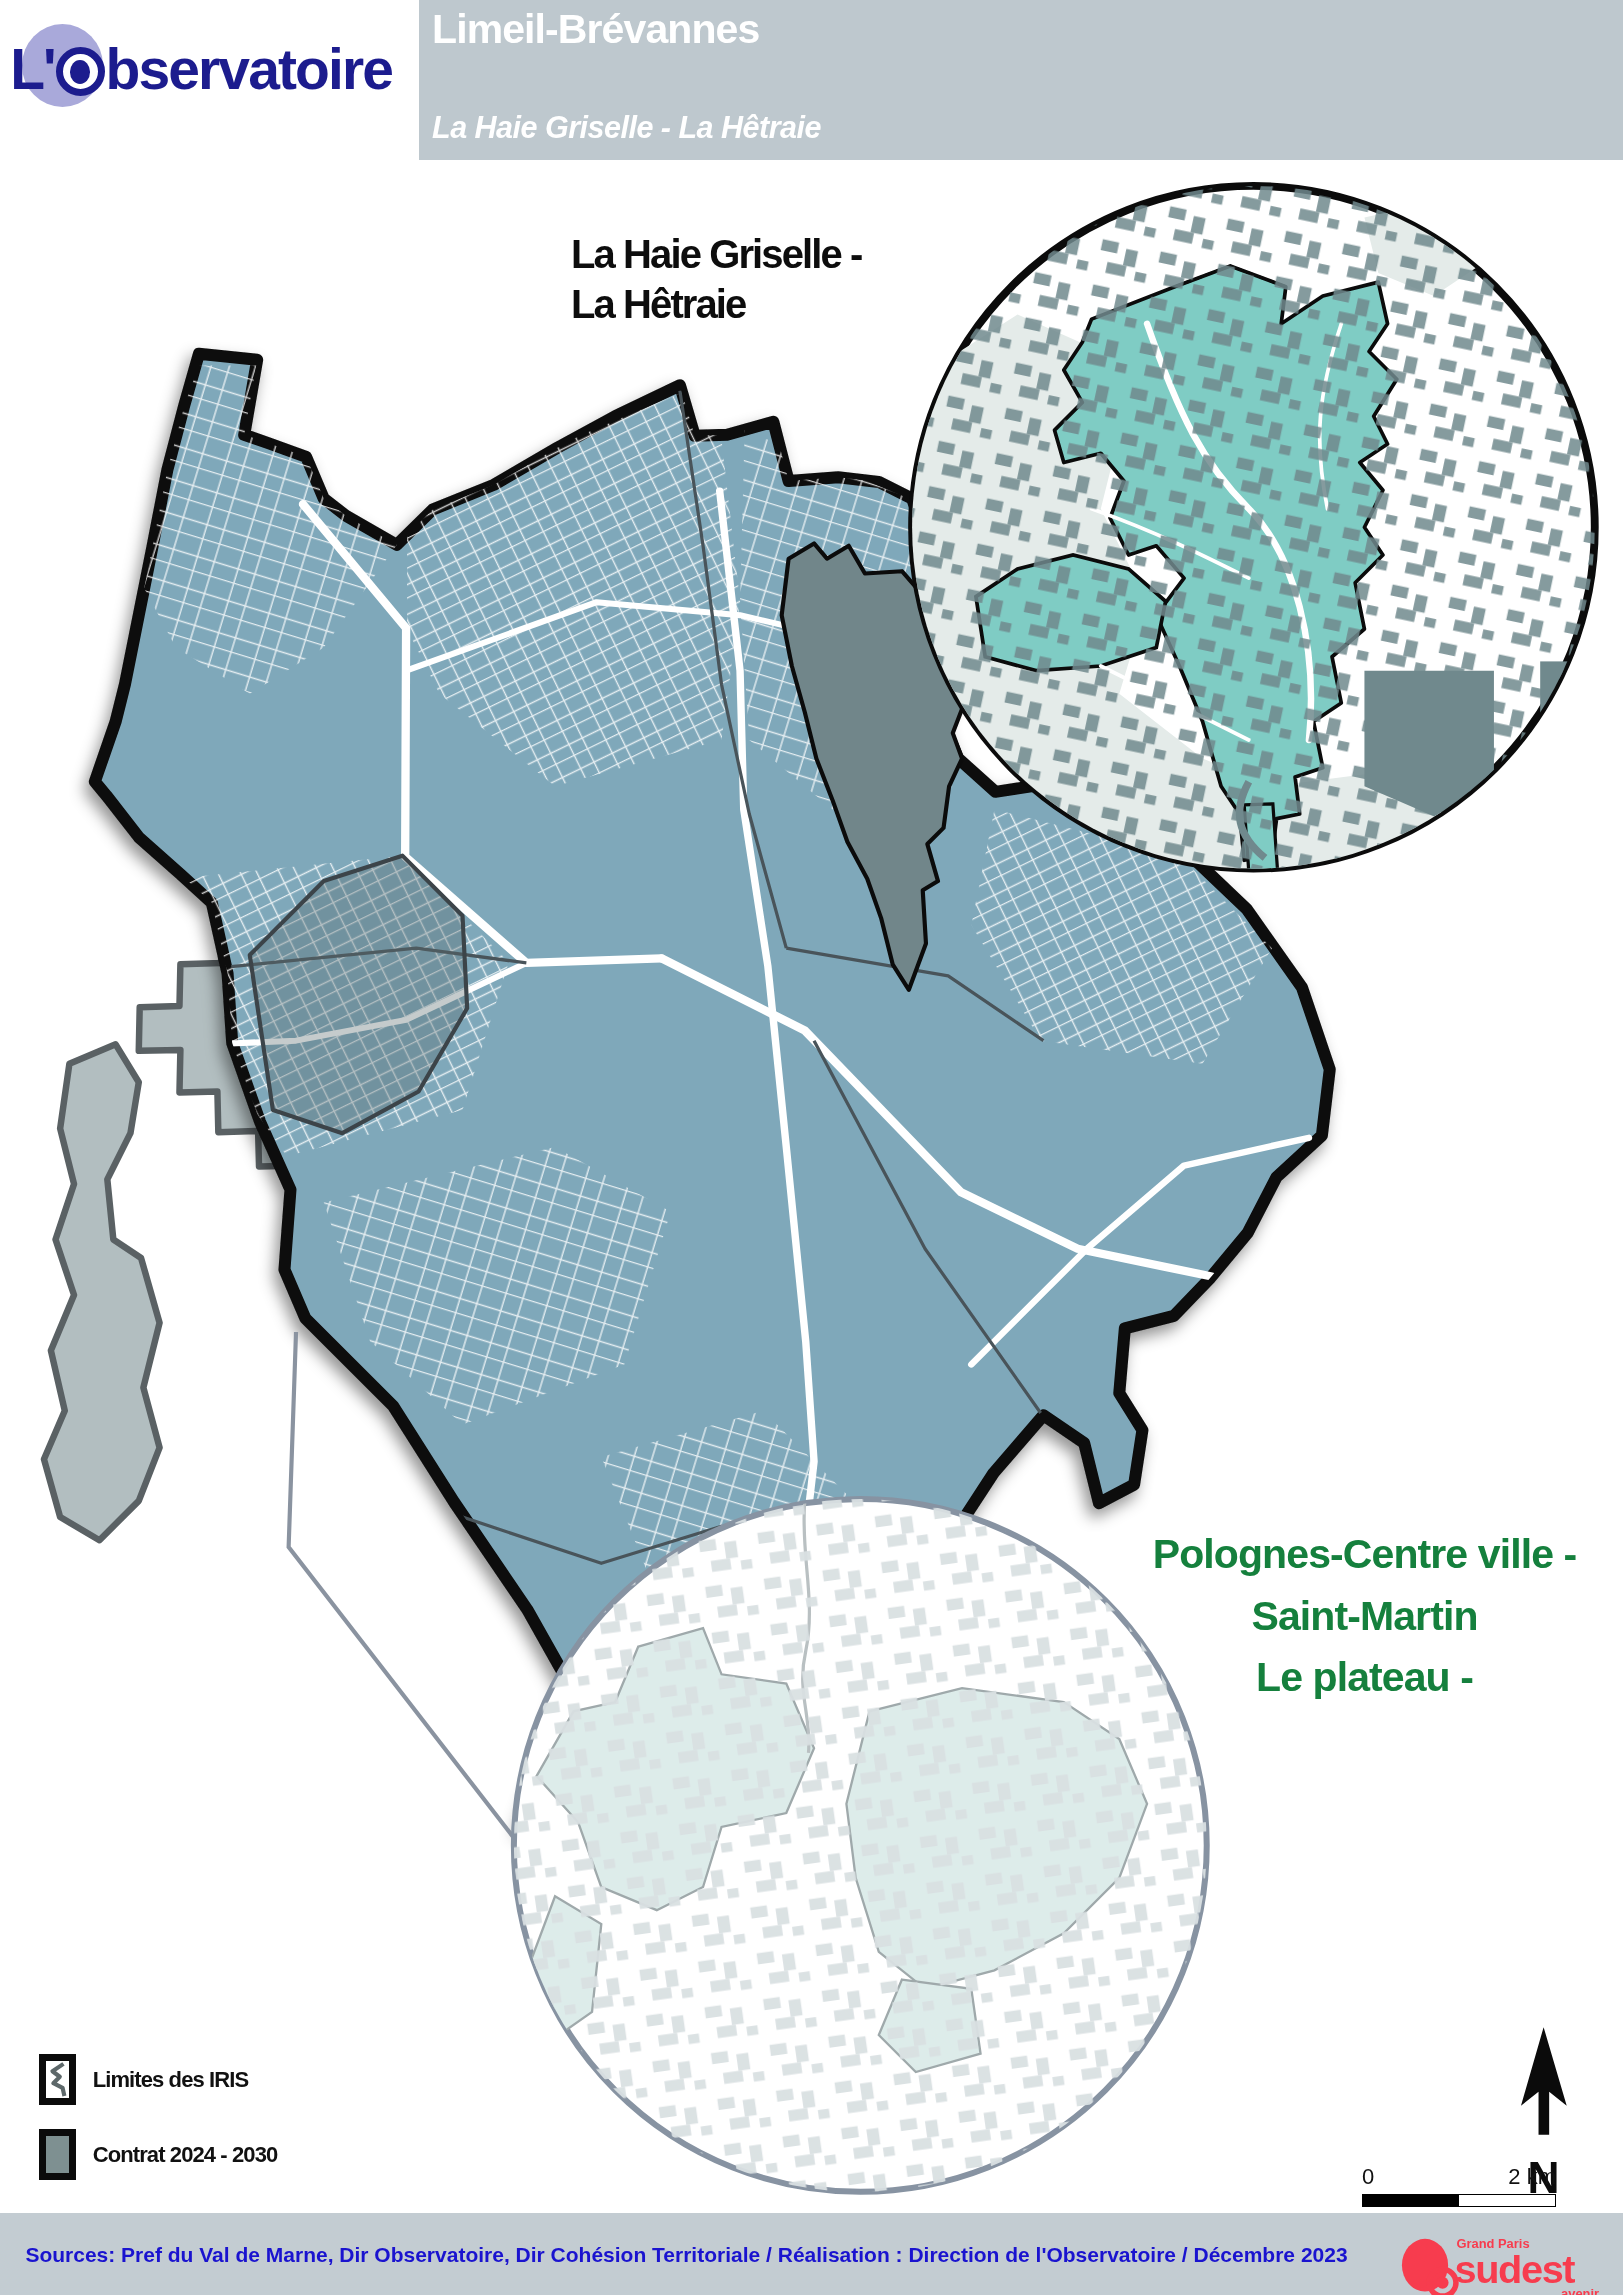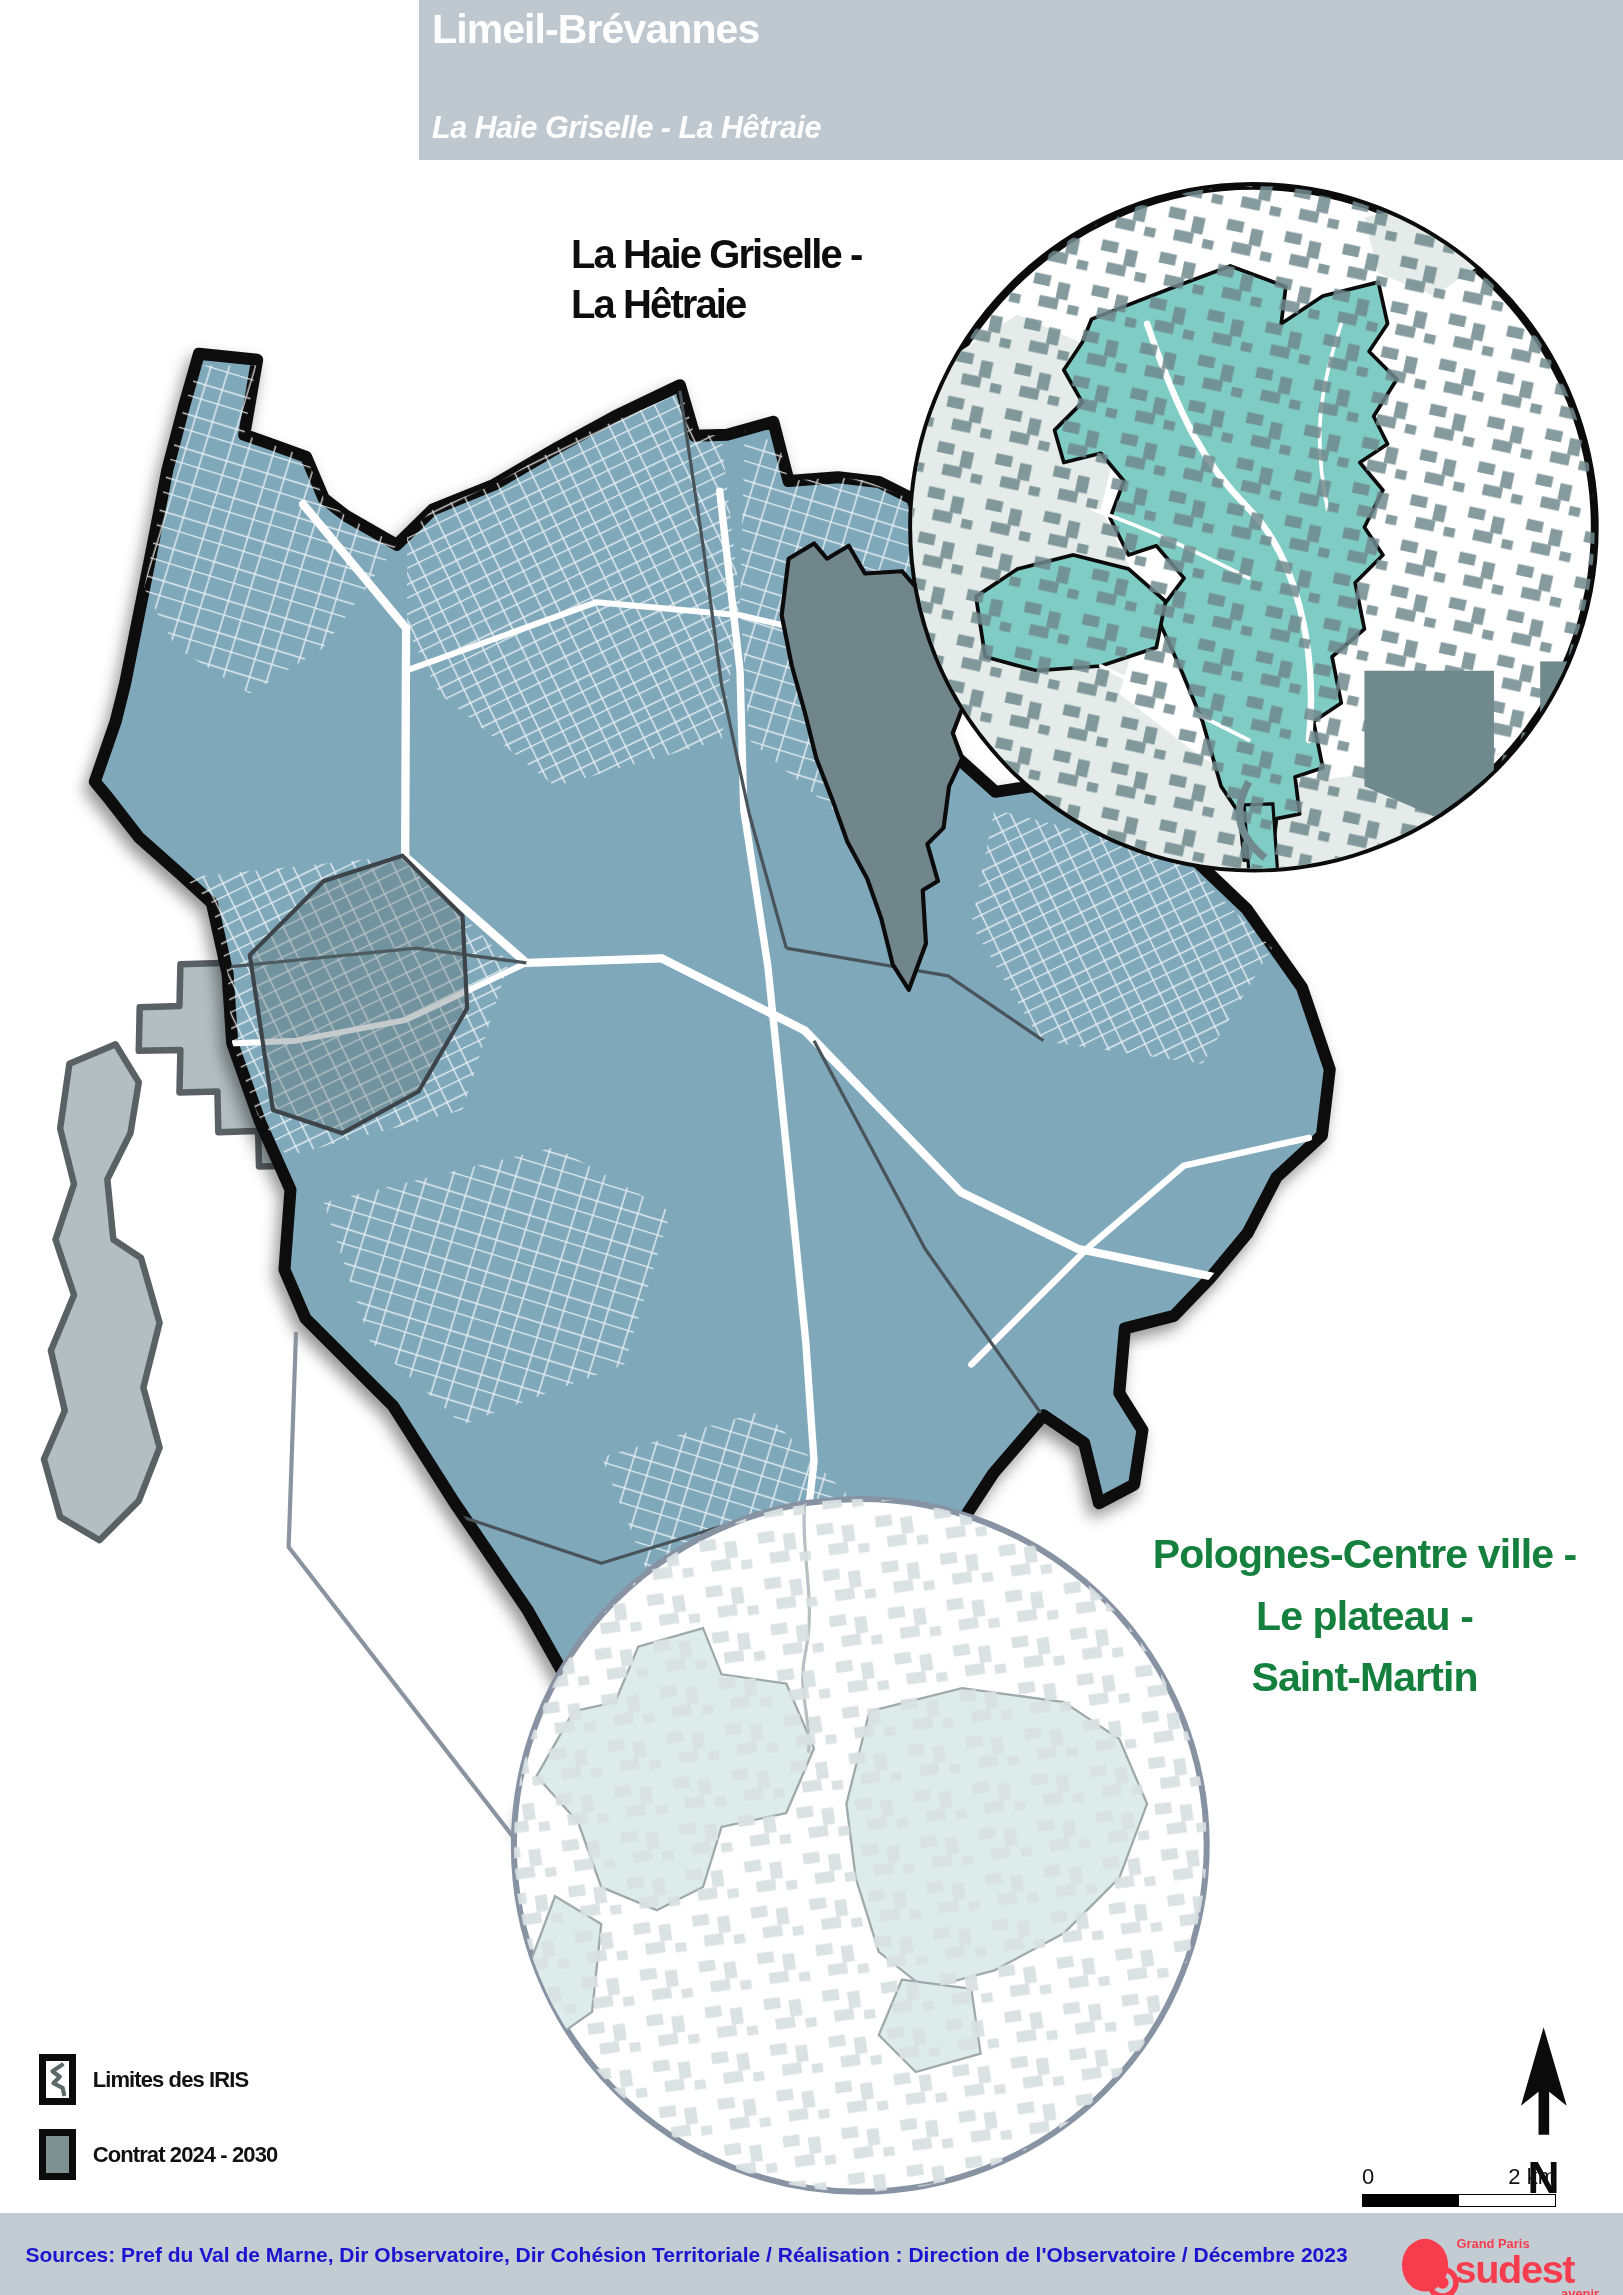--- a/index.html
+++ b/index.html
@@ -162,6 +162,10 @@
 </svg>
 
 <div class="header">
+  <div class="logo-zone">
+    <div class="logo-disc"></div>
+    <div class="logo-text"><span>L'</span><span class="logo-o"><span class="logo-o-dot"></span></span><span>bservatoire</span></div>
+  </div>
   <div class="band">
     <div class="band-title">
       <div>Limeil-Brévannes</div>

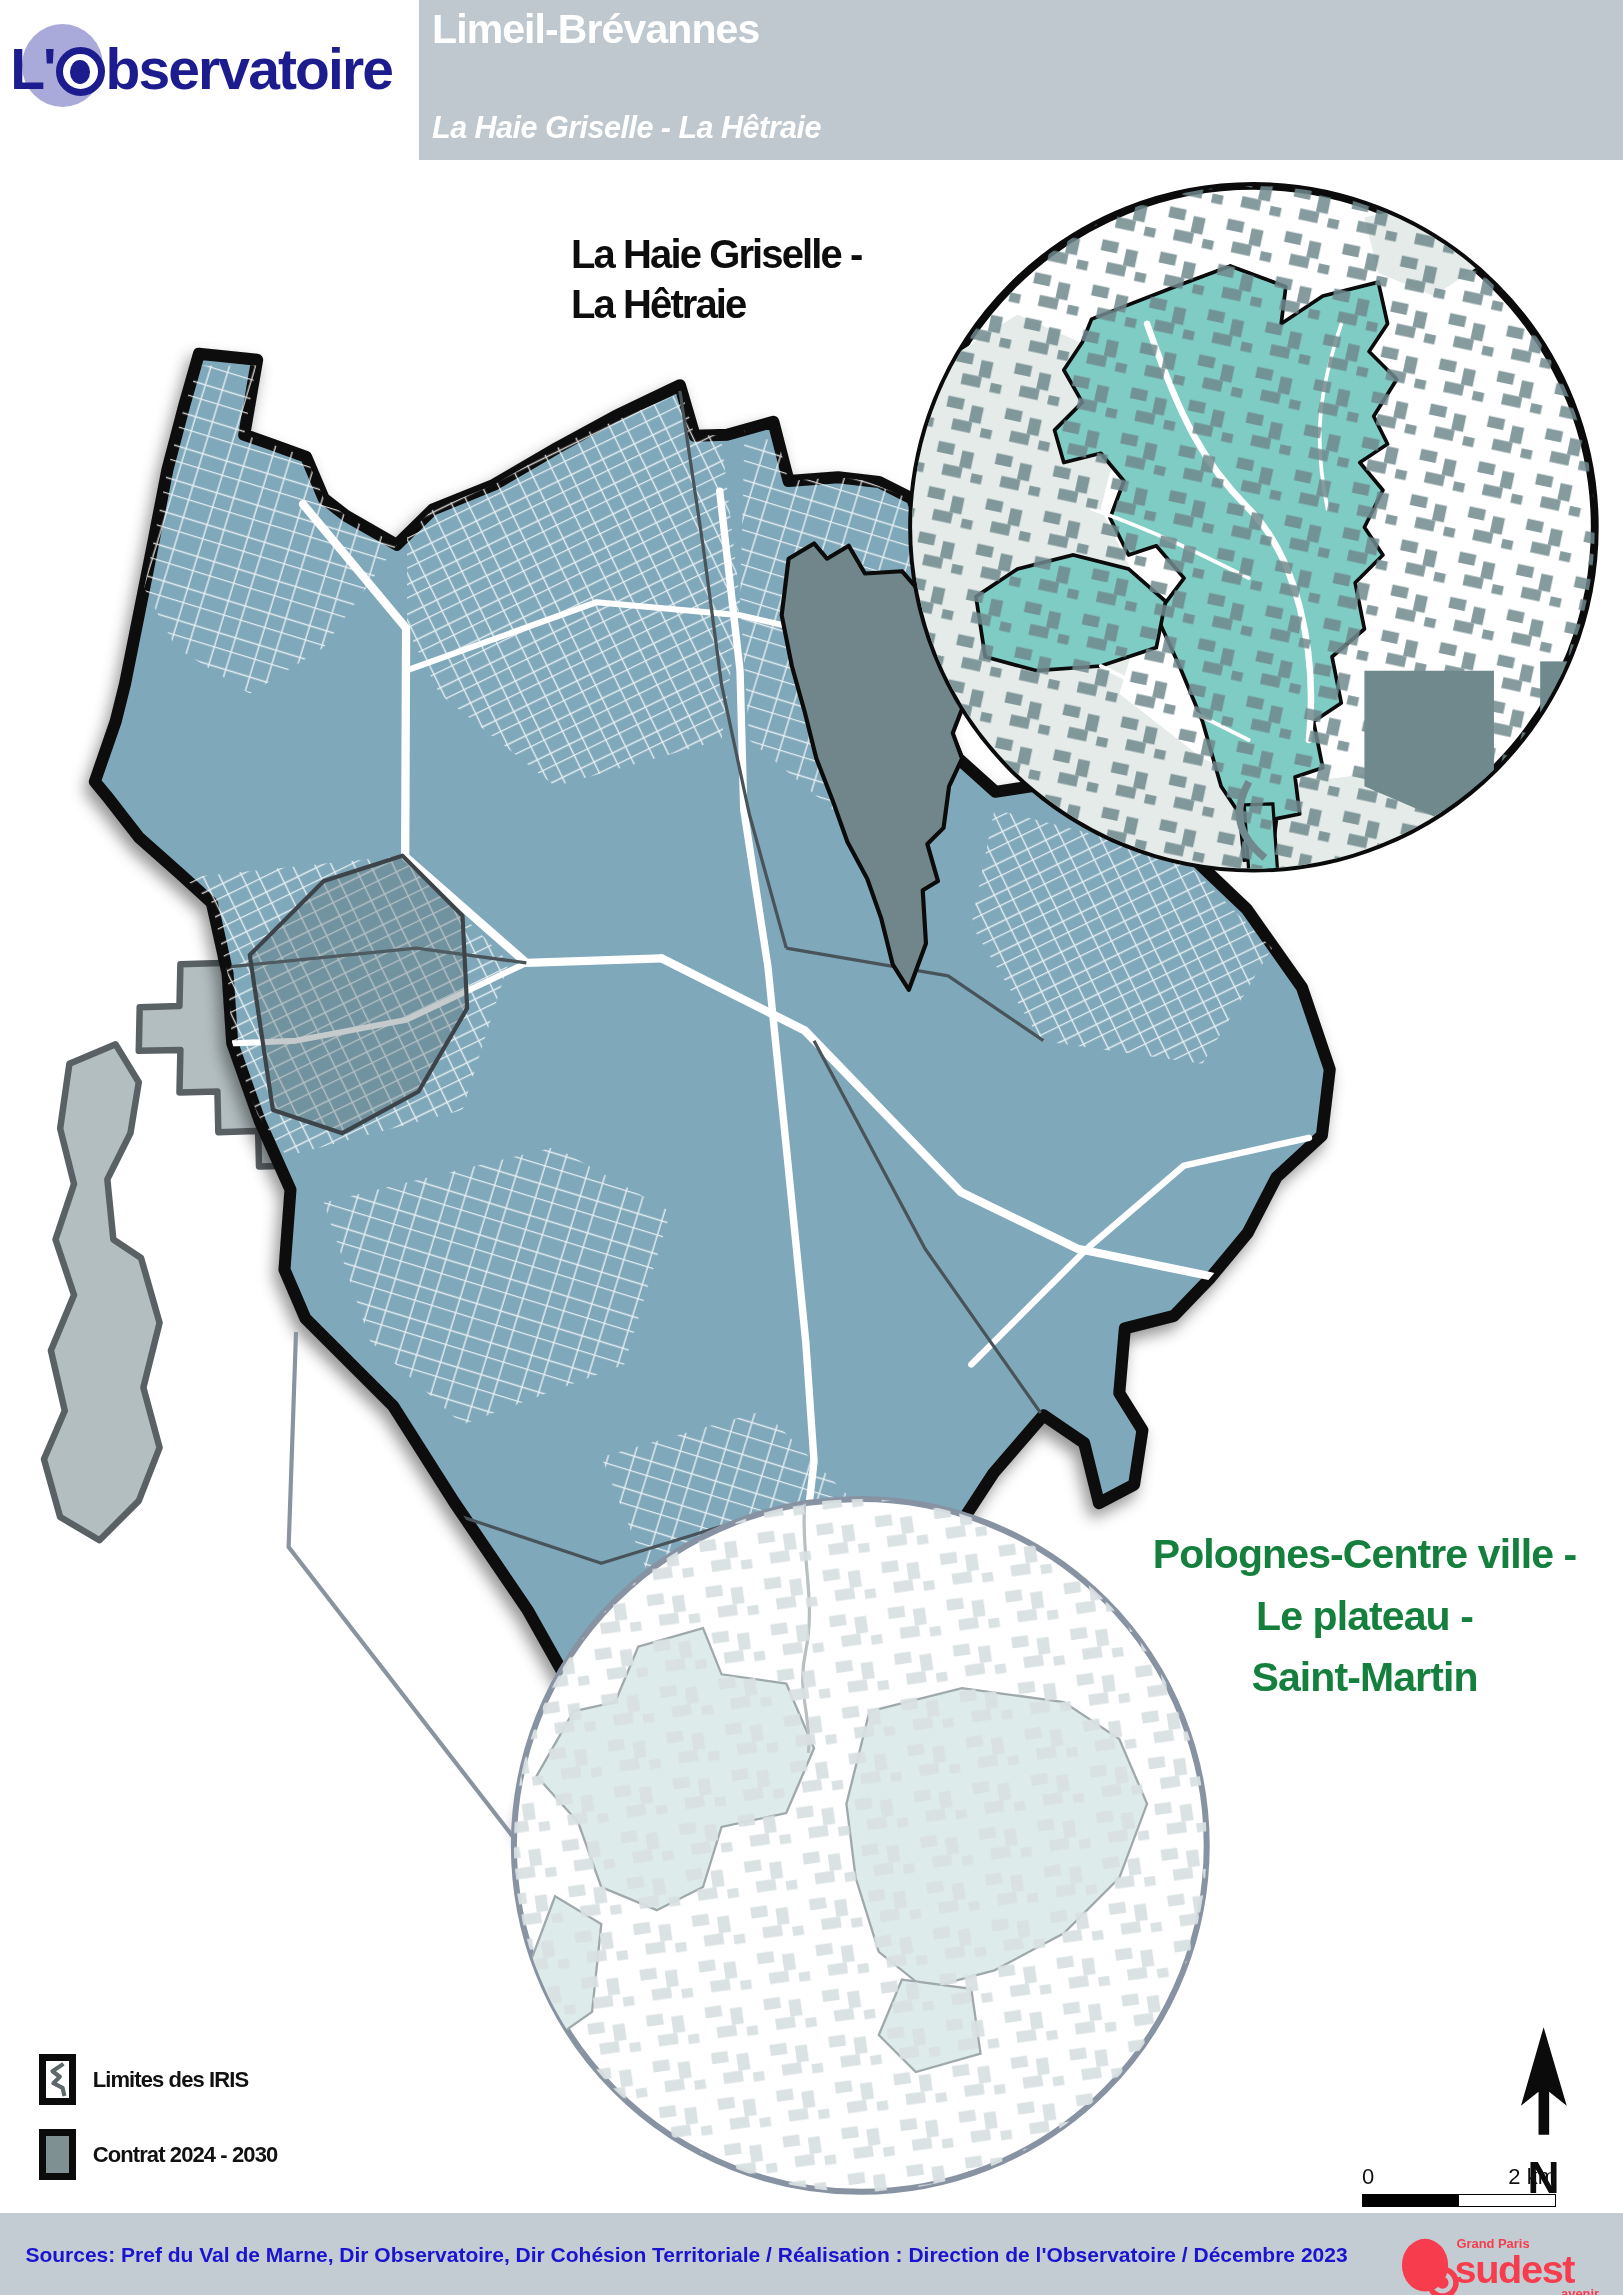--- a/index.html
+++ b/index.html
@@ -180,8 +180,8 @@
 </div>
 <div class="lbl-bottom">
   <div>Polognes-Centre ville -</div>
+  <div>Saint-Martin</div>
   <div>Le plateau -</div>
-  <div>Saint-Martin</div>
 </div>
 
 <div class="legend">

